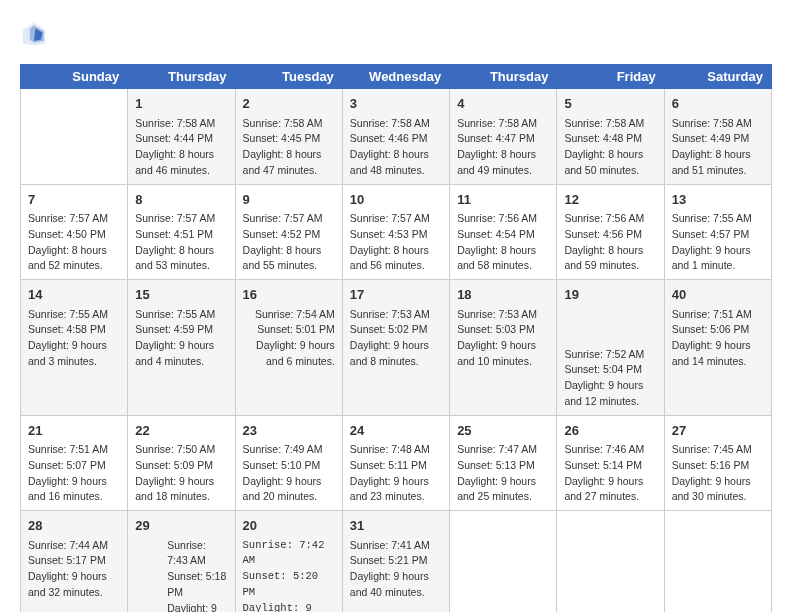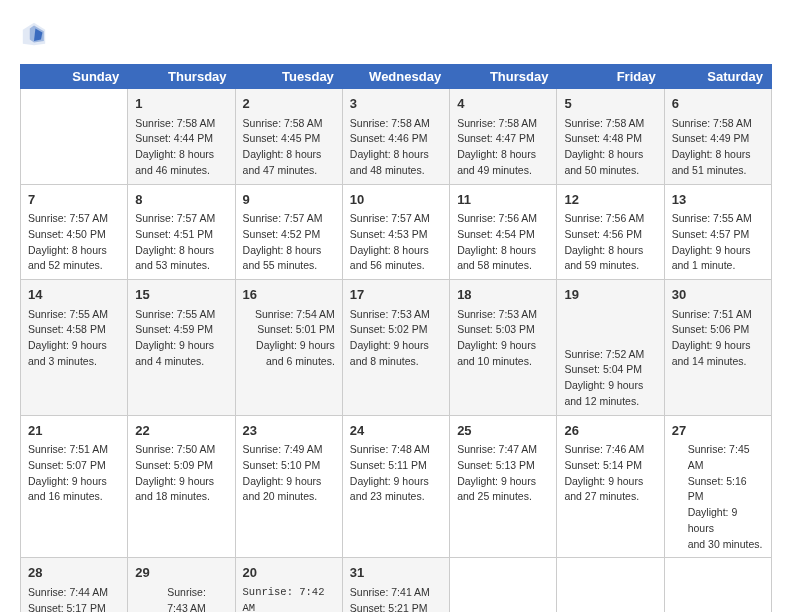--- a/index.html
+++ b/index.html
@@ -265,7 +265,7 @@
 and 12 minutes.</div>
         </td>
         <td>
-          <span class="day-num">30</span>
+          <span class="day-num">40</span>
           <div class="cell-content" style="white-space: pre-line;">Sunrise: 7:51 AM
 Sunset: 5:06 PM
 Daylight: 9 hours

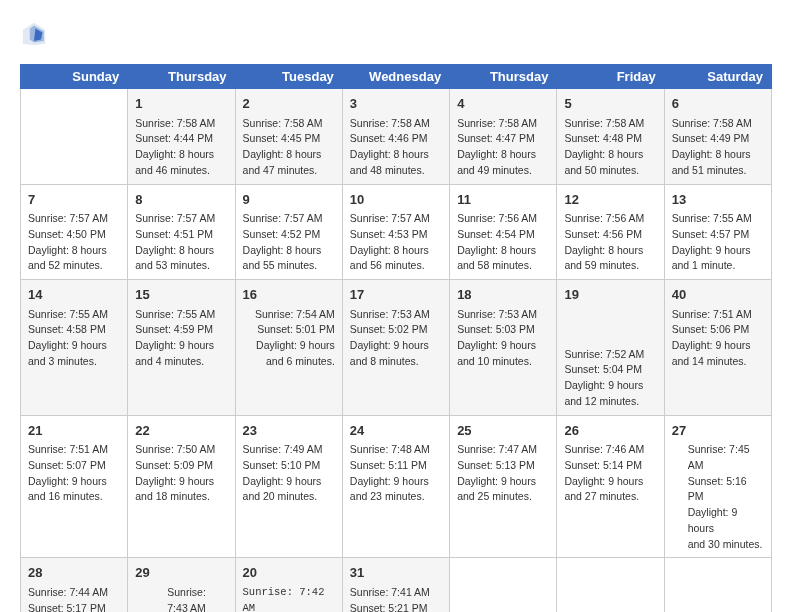--- a/index.html
+++ b/index.html
@@ -317,7 +317,7 @@
         </td>
         <td>
           <span class="day-num">27</span>
-          <div class="cell-content" style="white-space: pre-line; margin-left: 16px;">Sunrise: 7:45 AM
+          <div class="cell-content" style="white-space: pre-line;">Sunrise: 7:45 AM
 Sunset: 5:16 PM
 Daylight: 9 hours
 and 30 minutes.</div>

